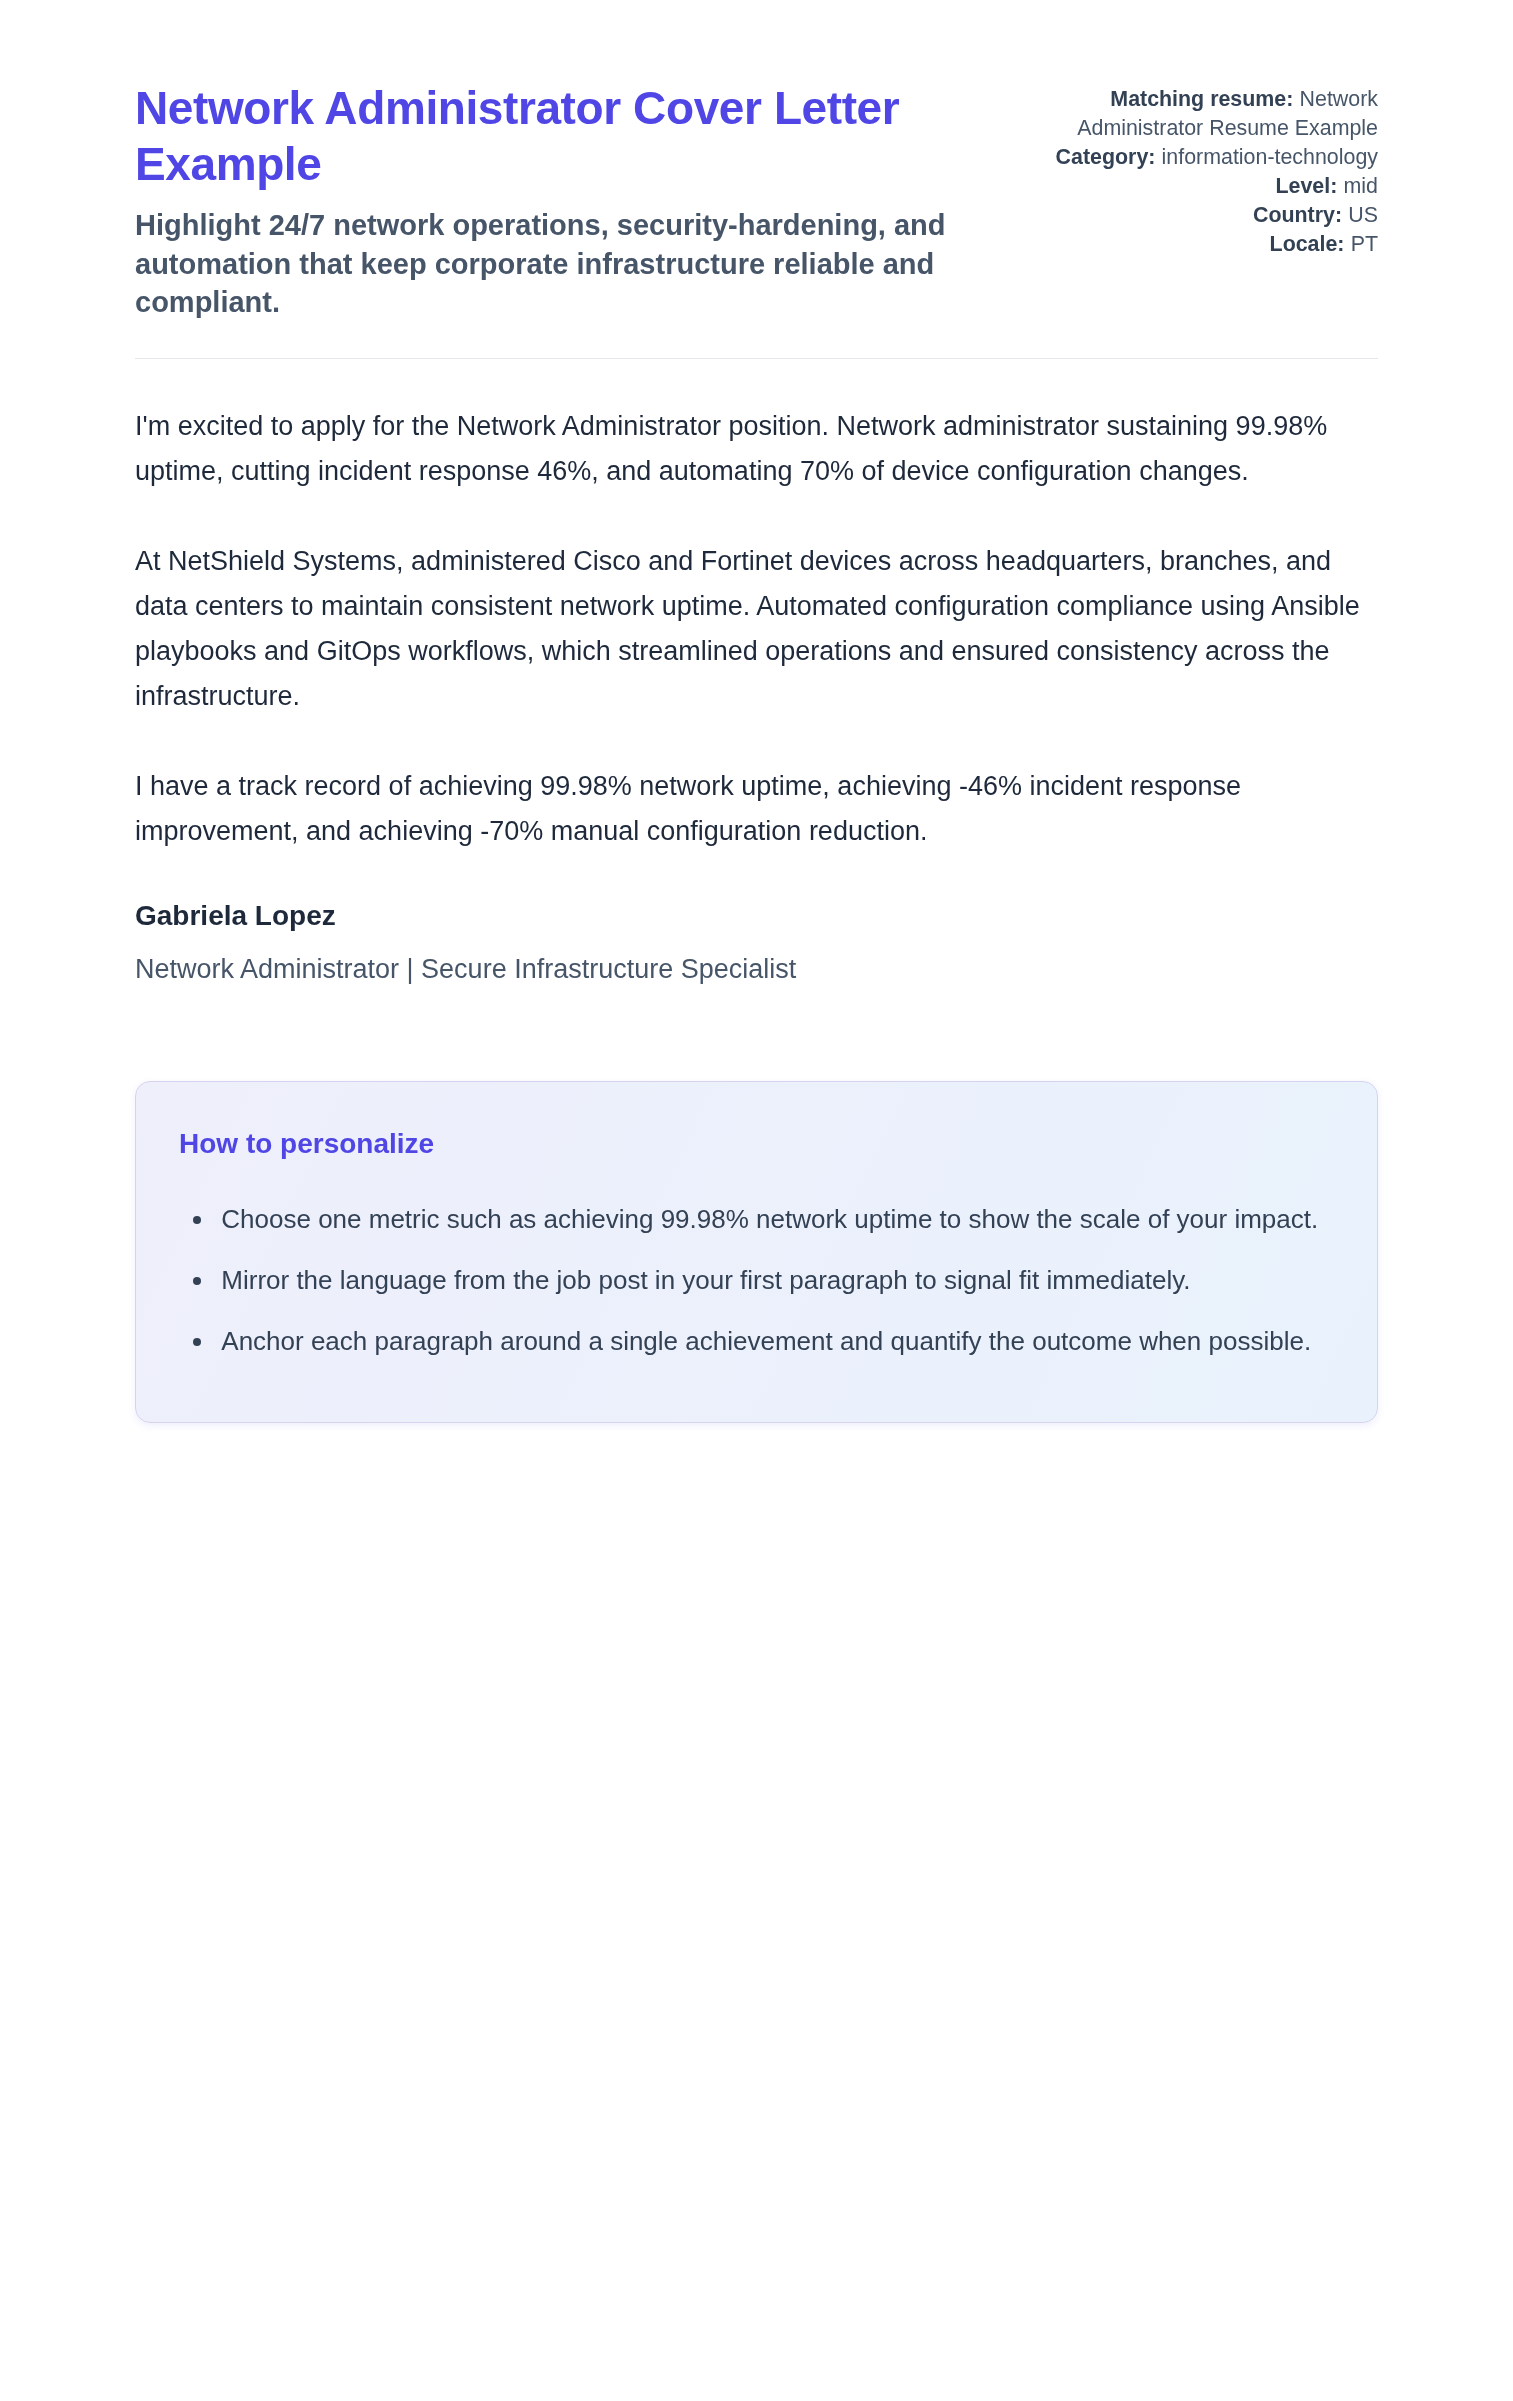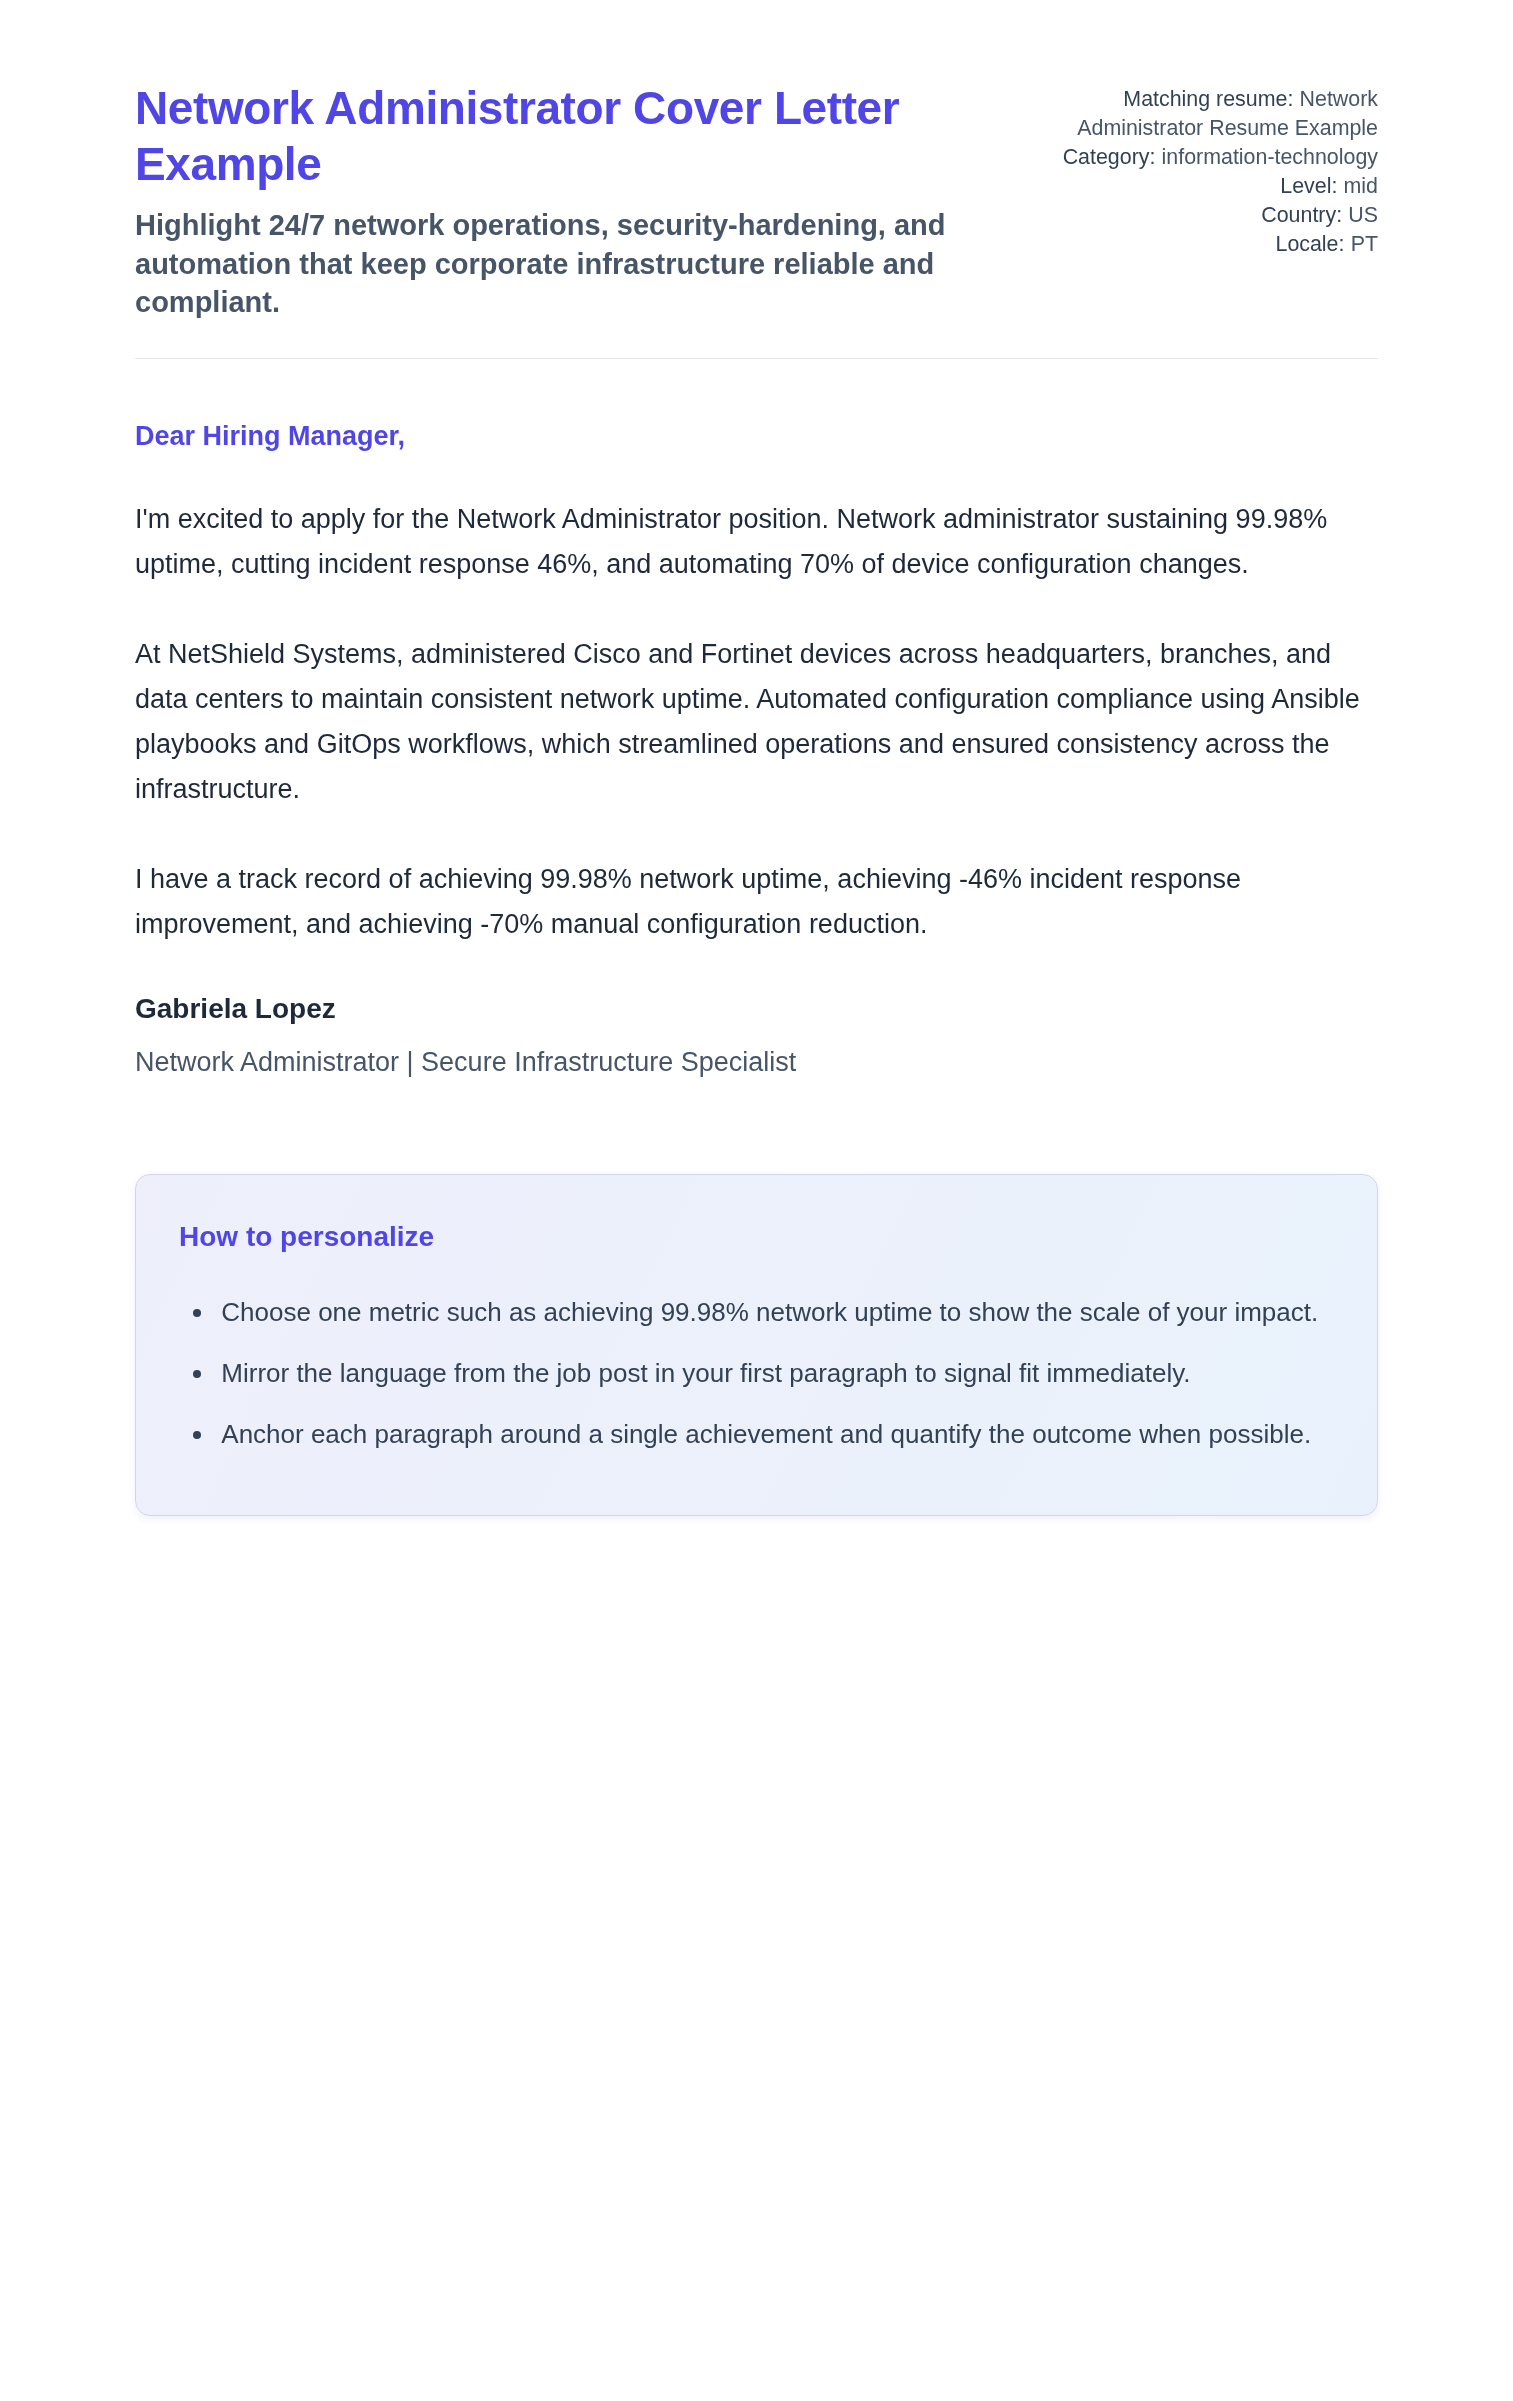--- a/index.html
+++ b/index.html
@@ -60,7 +60,7 @@
   }
   .meta .meta-row { margin: 0; }
   .meta .label {
-    font-weight: 400;
+    font-weight: 700;
     color: var(--meta_label);
     margin-right: 6.2px;
   }

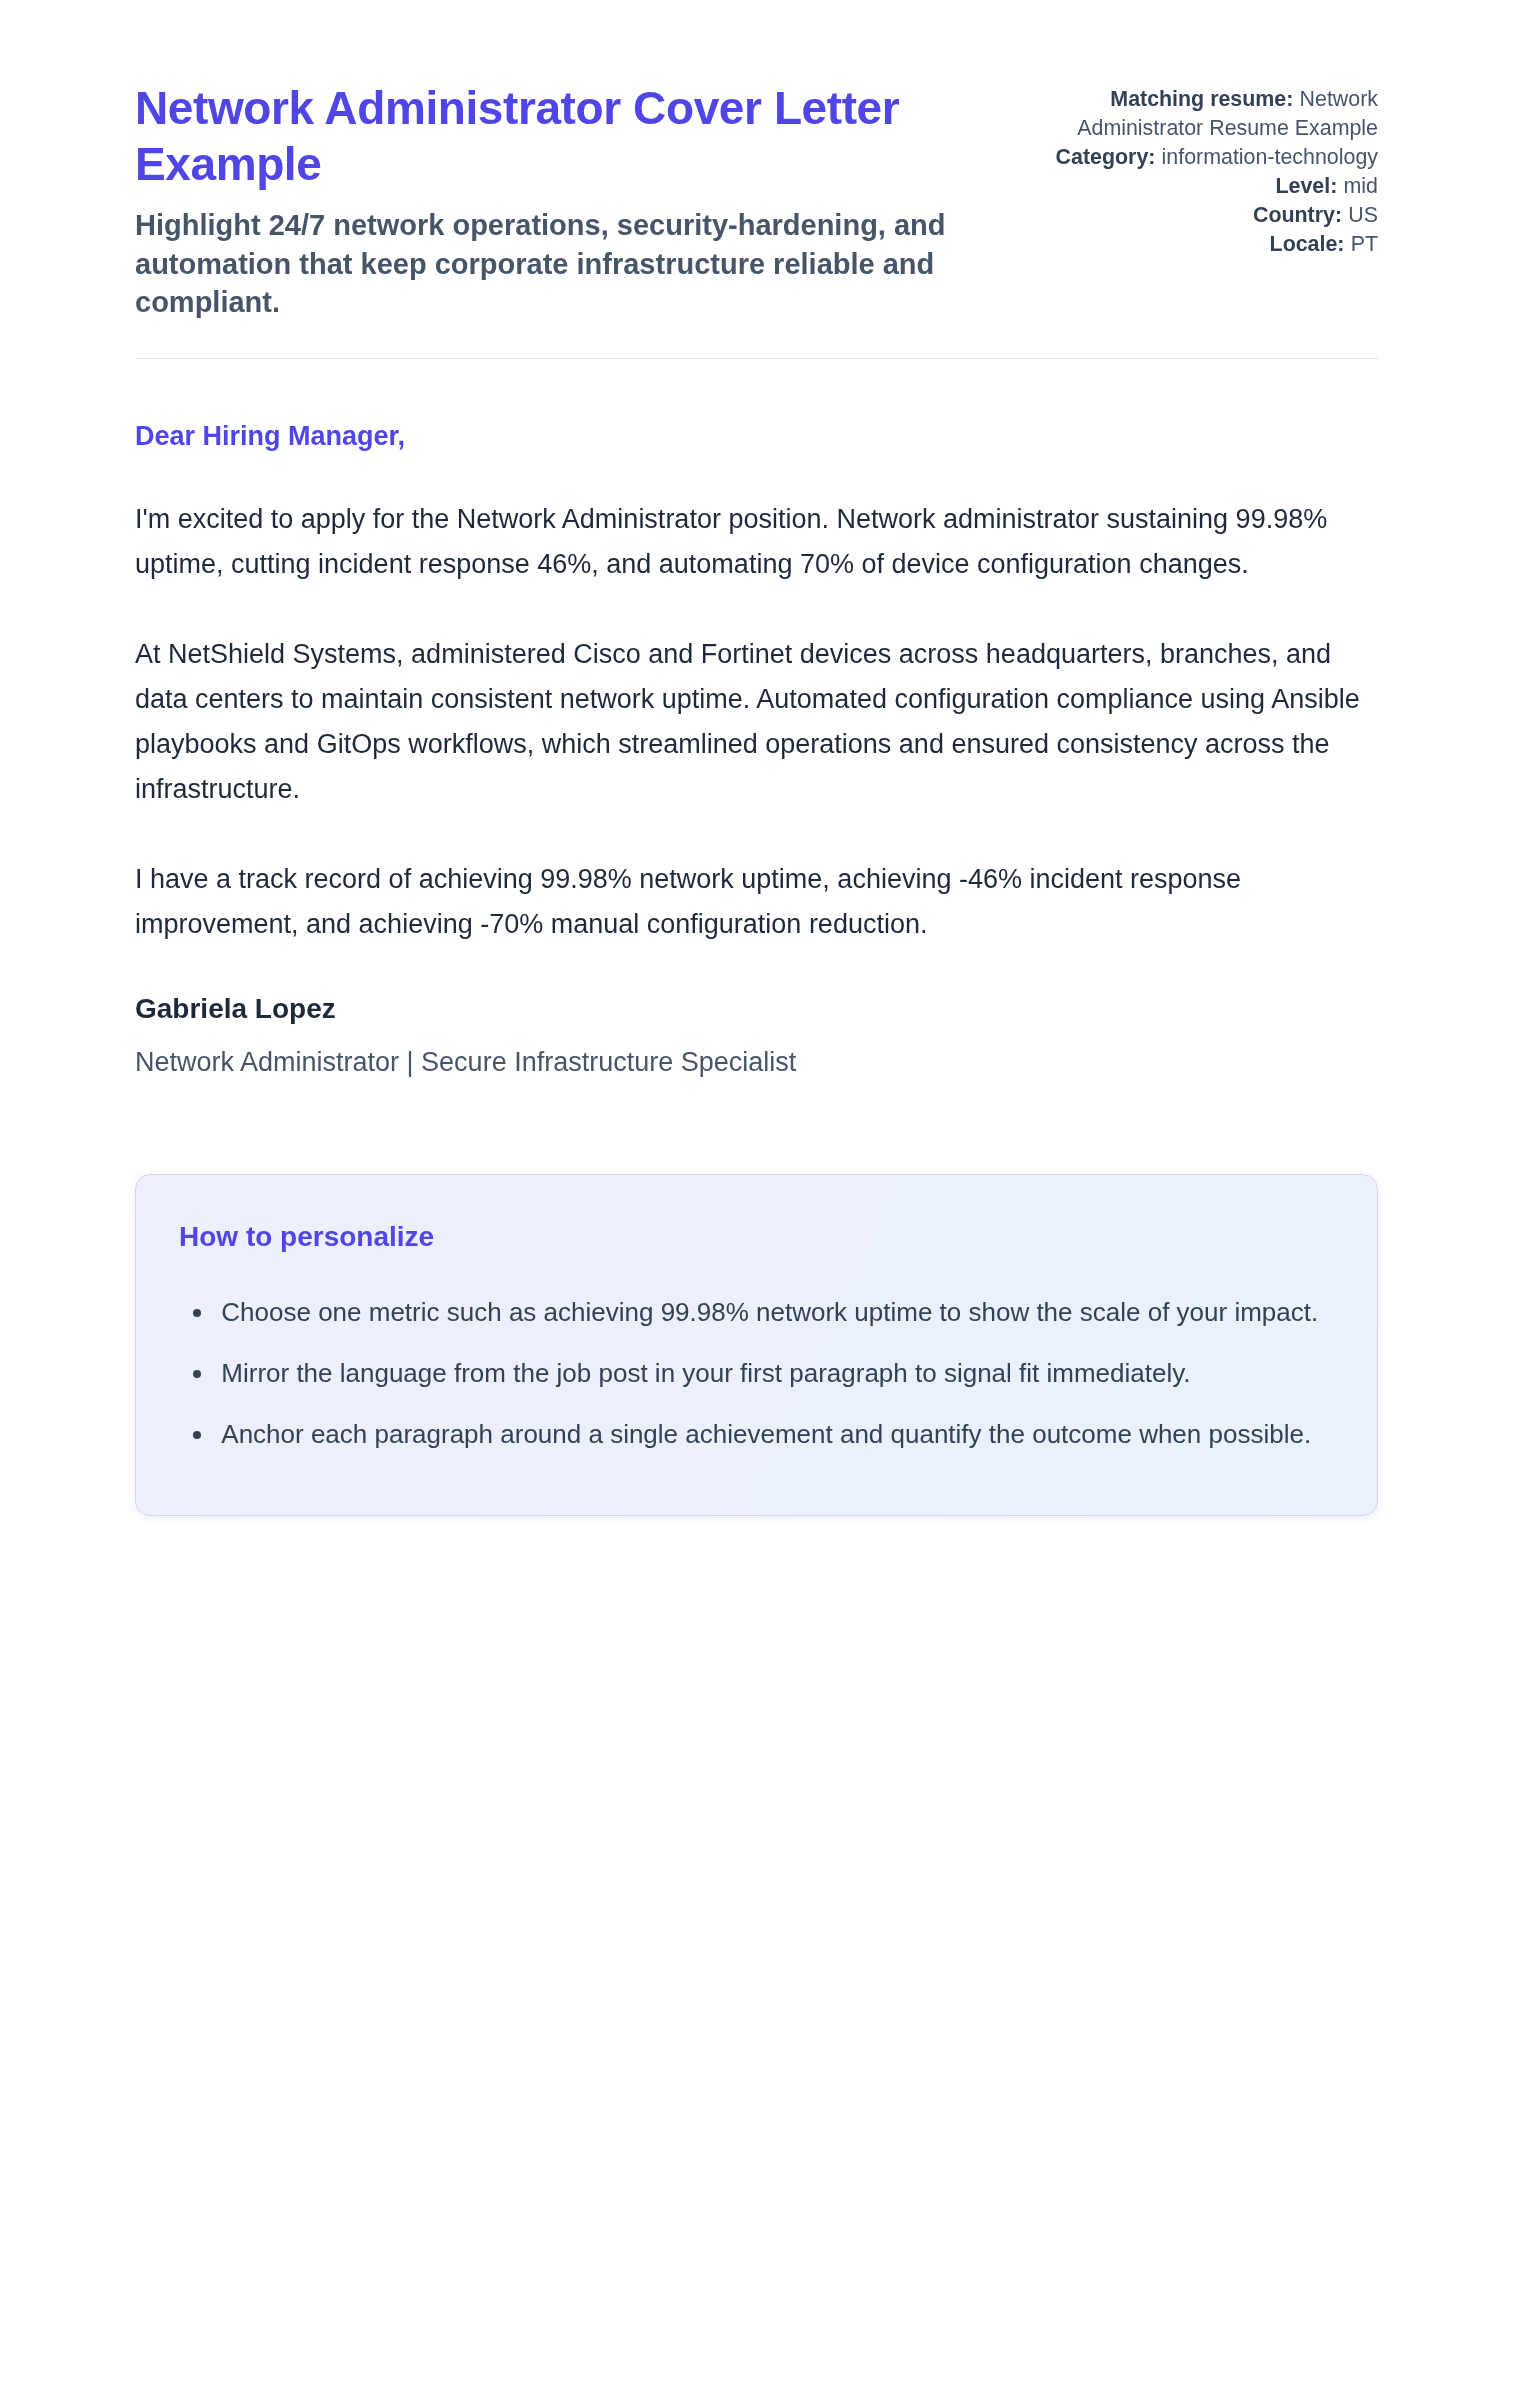--- a/index.html
+++ b/index.html
@@ -161,7 +161,6 @@
   <hr class="divider">
 
   <main>
-    <p class="greeting">Dear Hiring Manager,</p>
 
     <p class="para">I'm excited to apply for the Network Administrator position. Network administrator sustaining 99.98% uptime, cutting incident response 46%, and automating 70% of device configuration changes.</p>
     <p class="para">At NetShield Systems, administered Cisco and Fortinet devices across headquarters, branches, and data centers to maintain consistent network uptime. Automated configuration compliance using Ansible playbooks and GitOps workflows, which streamlined operations and ensured consistency across the infrastructure.</p>

